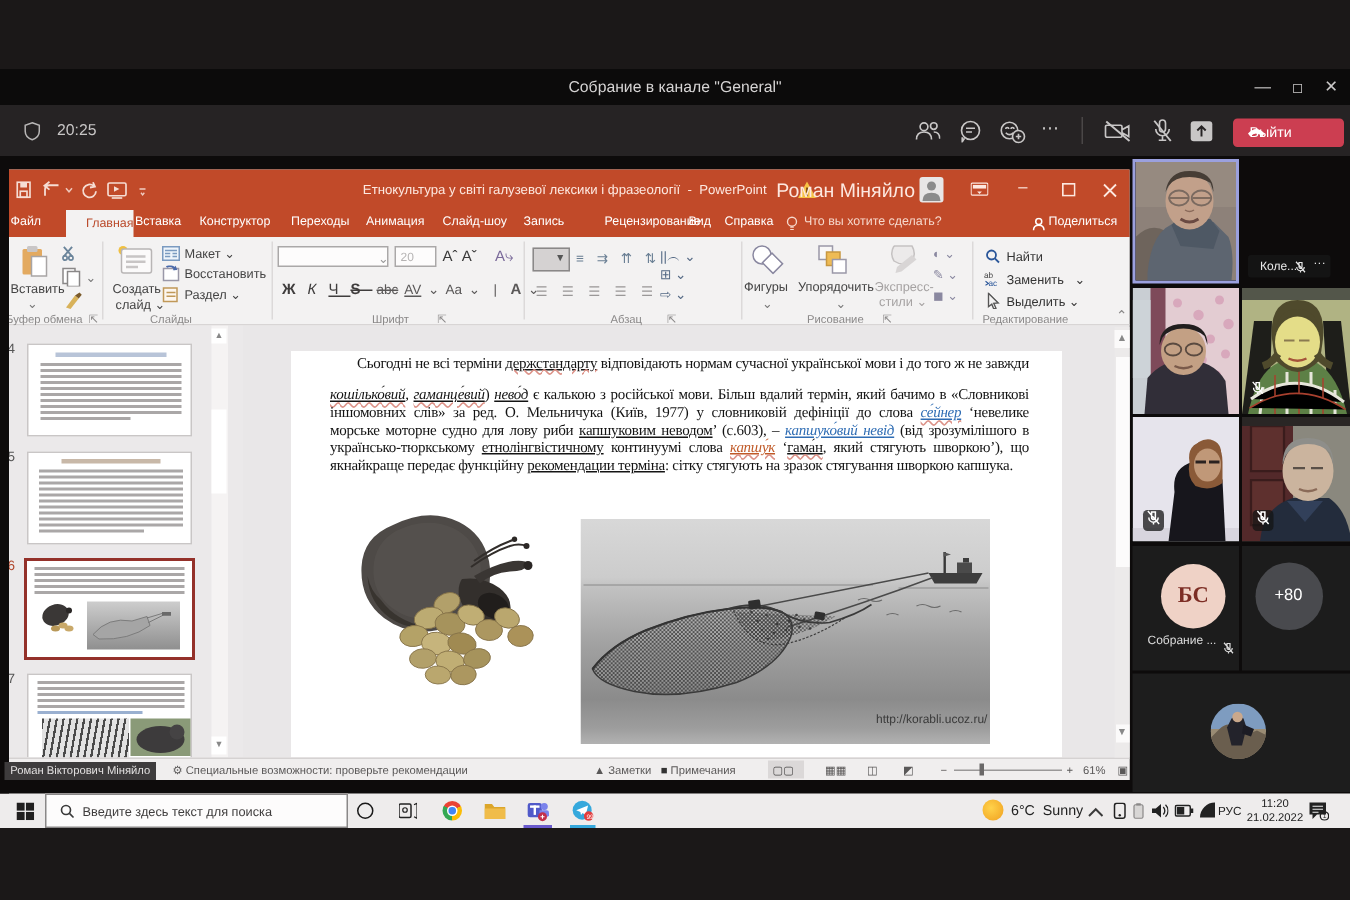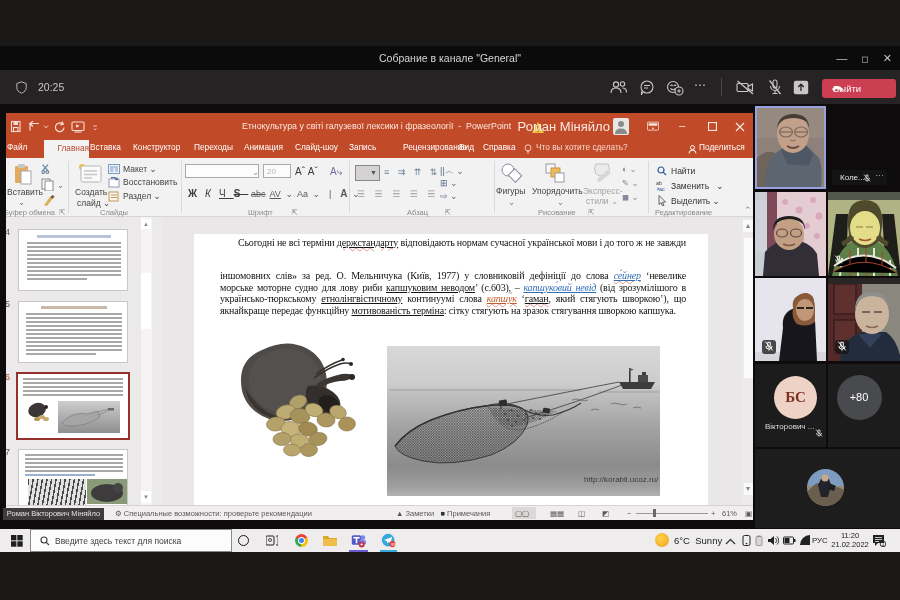--- a/index.html
+++ b/index.html
@@ -376,6 +376,7 @@
     <div class="abs" id="editor">
       <div class="abs" id="slide">
         <div class="sl" style="top:2.7px"><span style="display:inline-block;width:18px"></span>Сьогодні не всі терміни <span class="u"><span class="sq">держстандарту</span></span> відповідають нормам сучасної української мови і до того ж не завжди</div>
+        <div class="sl" style="top:24.4px"><i style="text-decoration:underline"><span class="sq">кошілько́вий</span></i>, <i style="text-decoration:underline"><span class="sq">гаманце́вий</span></i>) <i style="text-decoration:underline">нево́д</i> є калькою з російської мови. Більш вдалий термін, який бачимо в «Словникові</div>
         <div class="sl" style="top:36.3px">іншомовних слів» за ред. О. Мельничука (Київ, 1977) у словниковій дефініції до слова <i class="bu"><span class="sq">се́йнер</span></i> ‘невелике</div>
         <div class="sl" style="top:47.7px">морське моторне судно для лову риби <span class="u">капшуковим неводом</span>’ (с.603), – <i class="bu">капшуко́вий невід</i> (від зрозумілішого в</div>
         <div class="sl" style="top:59px">українсько-тюркському <span class="u">етнолінгвістичному</span> континуумі слова <i class="ou"><span class="sq">капшу́к</span></i> ‘<span class="u"><span class="sq">гама́н</span></span>, який стягують шворкою’), що</div>

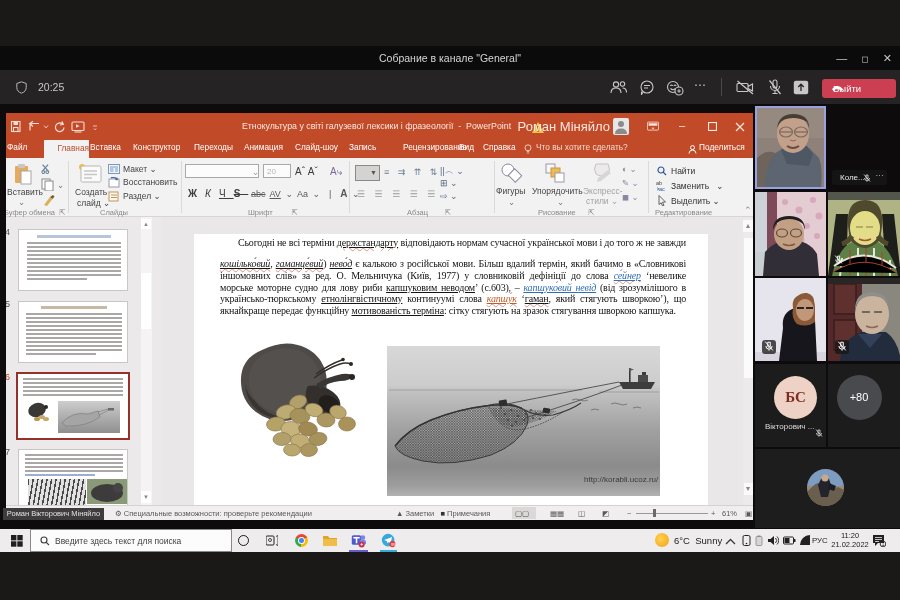--- a/index.html
+++ b/index.html
@@ -380,7 +380,7 @@
         <div class="sl" style="top:36.3px">іншомовних слів» за ред. О. Мельничука (Київ, 1977) у словниковій дефініції до слова <i class="bu"><span class="sq">се́йнер</span></i> ‘невелике</div>
         <div class="sl" style="top:47.7px">морське моторне судно для лову риби <span class="u">капшуковим неводом</span>’ (с.603), – <i class="bu">капшуко́вий невід</i> (від зрозумілішого в</div>
         <div class="sl" style="top:59px">українсько-тюркському <span class="u">етнолінгвістичному</span> континуумі слова <i class="ou"><span class="sq">капшу́к</span></i> ‘<span class="u"><span class="sq">гама́н</span></span>, який стягують шворкою’), що</div>
-        <div class="sl" style="top:70.7px;text-align-last:left">якнайкраще передає функційну <span class="u">мотивованість терміна</span>: сітку стягують на зразок стягування шворкою капшука.</div>
+        <div class="sl" style="top:70.7px;text-align-last:left">якнайкраще передає функційну <span class="u">рекомендации терміна</span>: сітку стягують на зразок стягування шворкою капшука.</div>
 
         <svg class="abs" style="left:40px;top:106px" width="132" height="124" viewBox="0 0 132 124">
           <g>

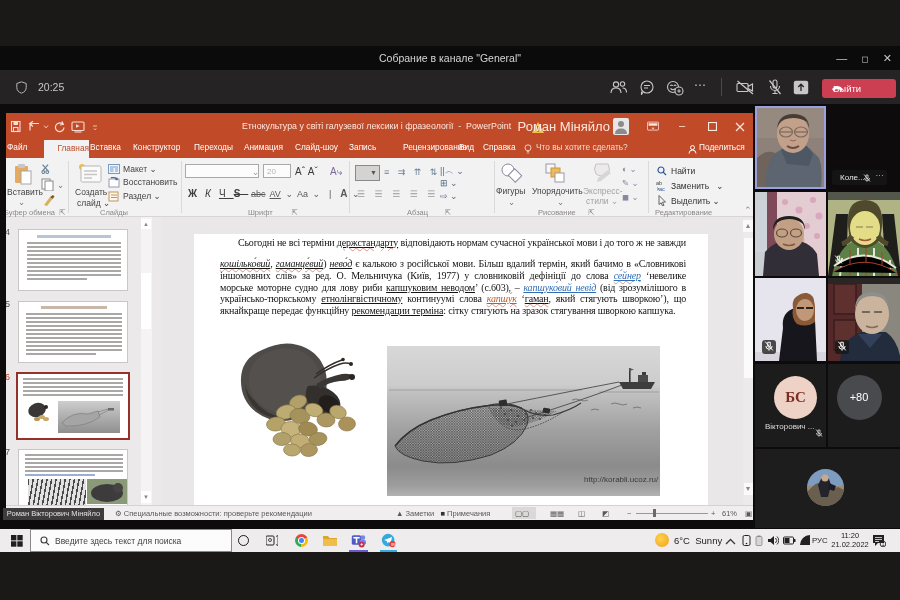--- a/index.html
+++ b/index.html
@@ -610,7 +610,7 @@
 
   <div class="tile" style="left:755px;top:363.5px;width:70.5px;height:83px;background:#1c1c1c">
     <div class="abs" style="left:19px;top:12px;width:43px;height:43px;border-radius:50%;background:#efd2c6;text-align:center;line-height:43px;font-size:15px;color:#7c2d24;font-family:'Liberation Serif',serif;font-weight:bold">БС</div>
-    <div class="abs" style="left:10px;top:58px;color:#dcdcdc;font-size:8px">Вікторович ...</div>
+    <div class="abs" style="left:10px;top:58px;color:#dcdcdc;font-size:8px">Собрание ...</div>
     <div class="abs" style="left:60px;top:59px"><svg width="8" height="8" viewBox="0 0 8 8">
             <path d="M3 1 h2 v3 a1 1 0 0 1 -2 0 z M1.5 4 a2.5 2.5 0 0 0 5 0 M4 6.5 v1.2 M1 0.5 l6 7" stroke="#ddd" stroke-width="0.8" fill="none"></path>
           </svg></div>

